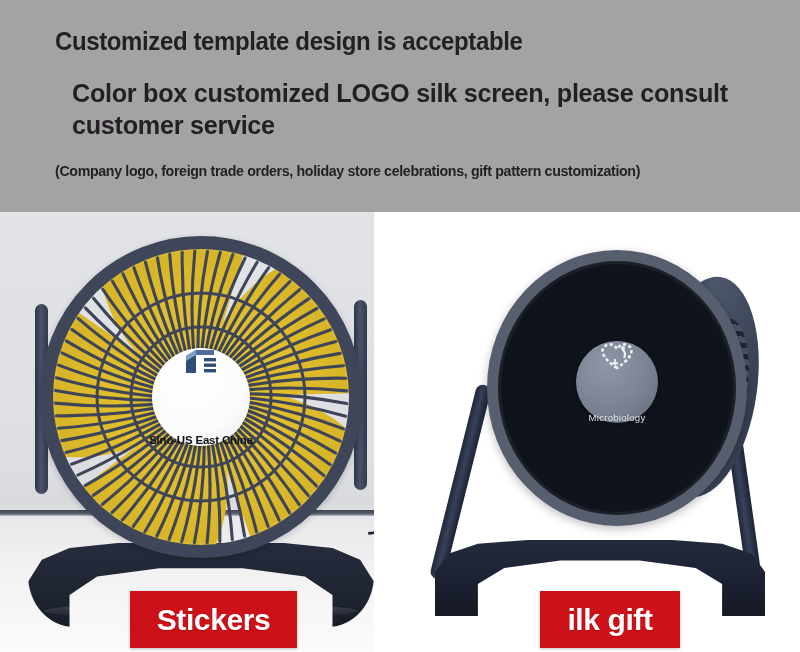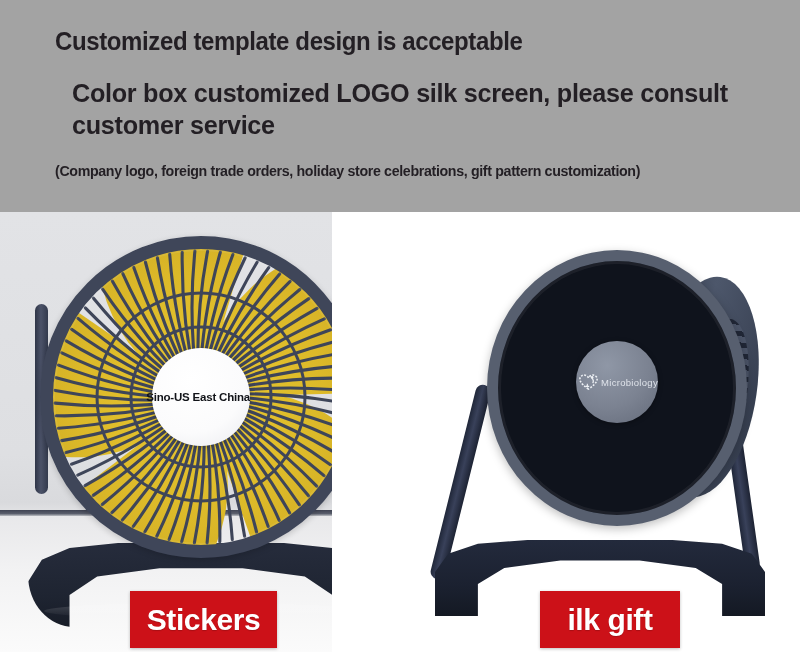--- a/index.html
+++ b/index.html
@@ -190,9 +190,9 @@
     position: absolute;
     border-radius: 50%;
     display: flex;
-    flex-direction: row;
+    flex-direction: column;
     align-items: center;
-    justify-content: flex-end;
+    justify-content: space-between;
   }
   .lf-hub {
     left: 50%; top: 50%;

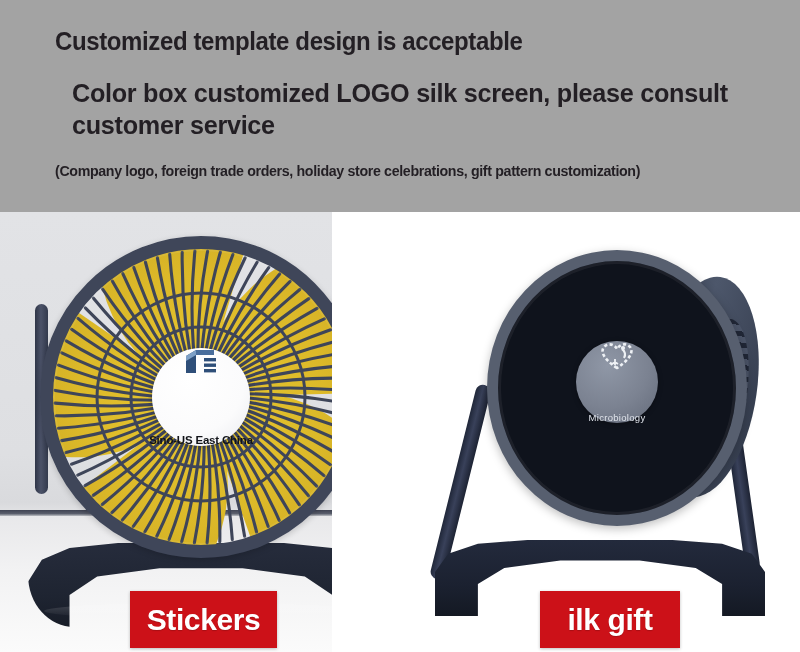--- a/index.html
+++ b/index.html
@@ -80,6 +80,7 @@
     width: 332px;
     background:
       linear-gradient(180deg, #e2e3e6 0%, #dedfe2 55%, #d9dadd 66%, #f0f0f1 72%, #f4f4f5 100%);
+    padding-left: 42px;
   }
   .panel-right {
     left: 400px;

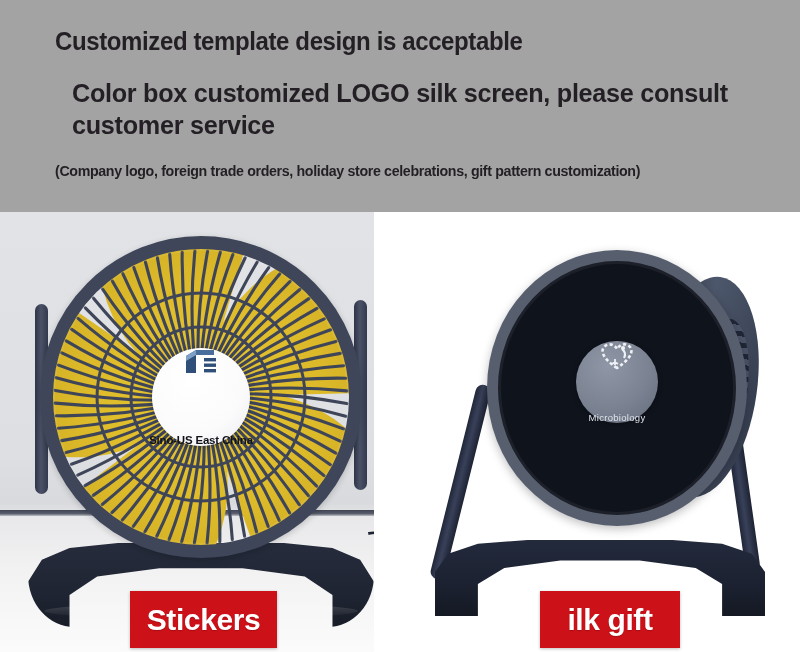--- a/index.html
+++ b/index.html
@@ -294,7 +294,7 @@
     white-space: nowrap;
     text-shadow: 0 1px 1px rgba(0,0,0,.18);
   }
-  .label-stickers { left: 130px; top: 591px; width: 147px; height: 57px; }
+  .label-stickers { left: 130px; top: 591px; width: 167px; height: 57px; }
   .label-silk     { left: 540px; top: 591px; width: 140px; height: 57px; }
   .label-silk span { margin-left: 0; }
 

